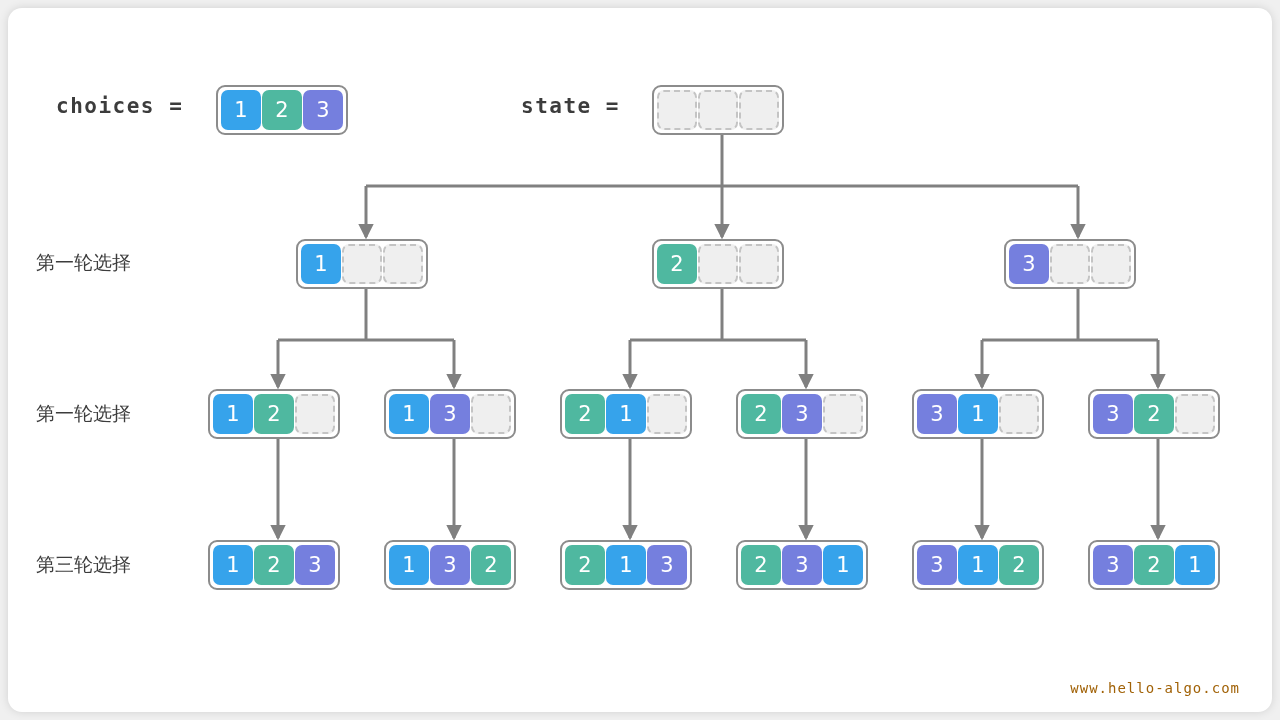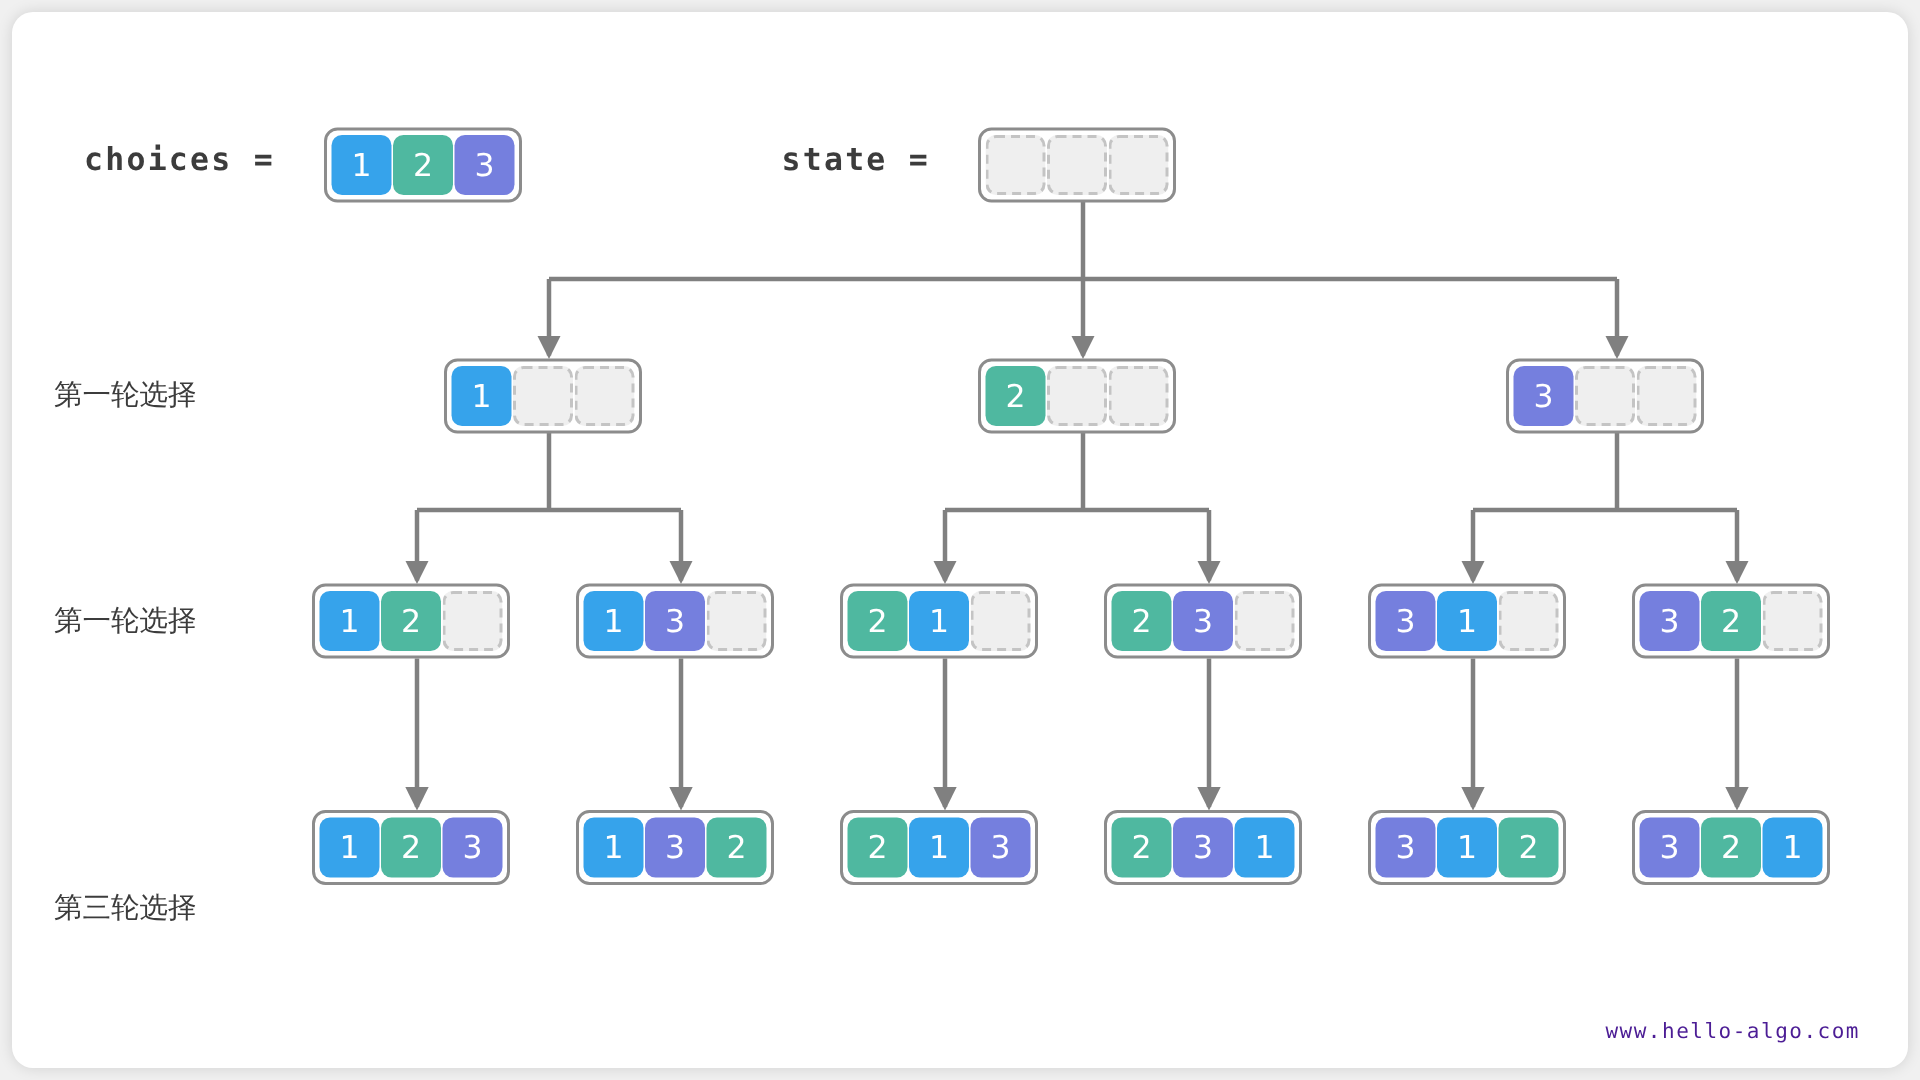--- a/index.html
+++ b/index.html
@@ -147,7 +147,7 @@
 
   <div class="row-label" style="left:36px; top:250px;">第一轮选择</div>
   <div class="row-label" style="left:36px; top:401px;">第一轮选择</div>
-  <div class="row-label" style="left:36px; top:552px;margin-top:40px;">第三轮选择</div>
+  <div class="row-label" style="left:36px; top:552px;">第三轮选择</div>
 
   <div id="arrays-layer">
       <div class="array" style="left: 216px; top: 85px;">

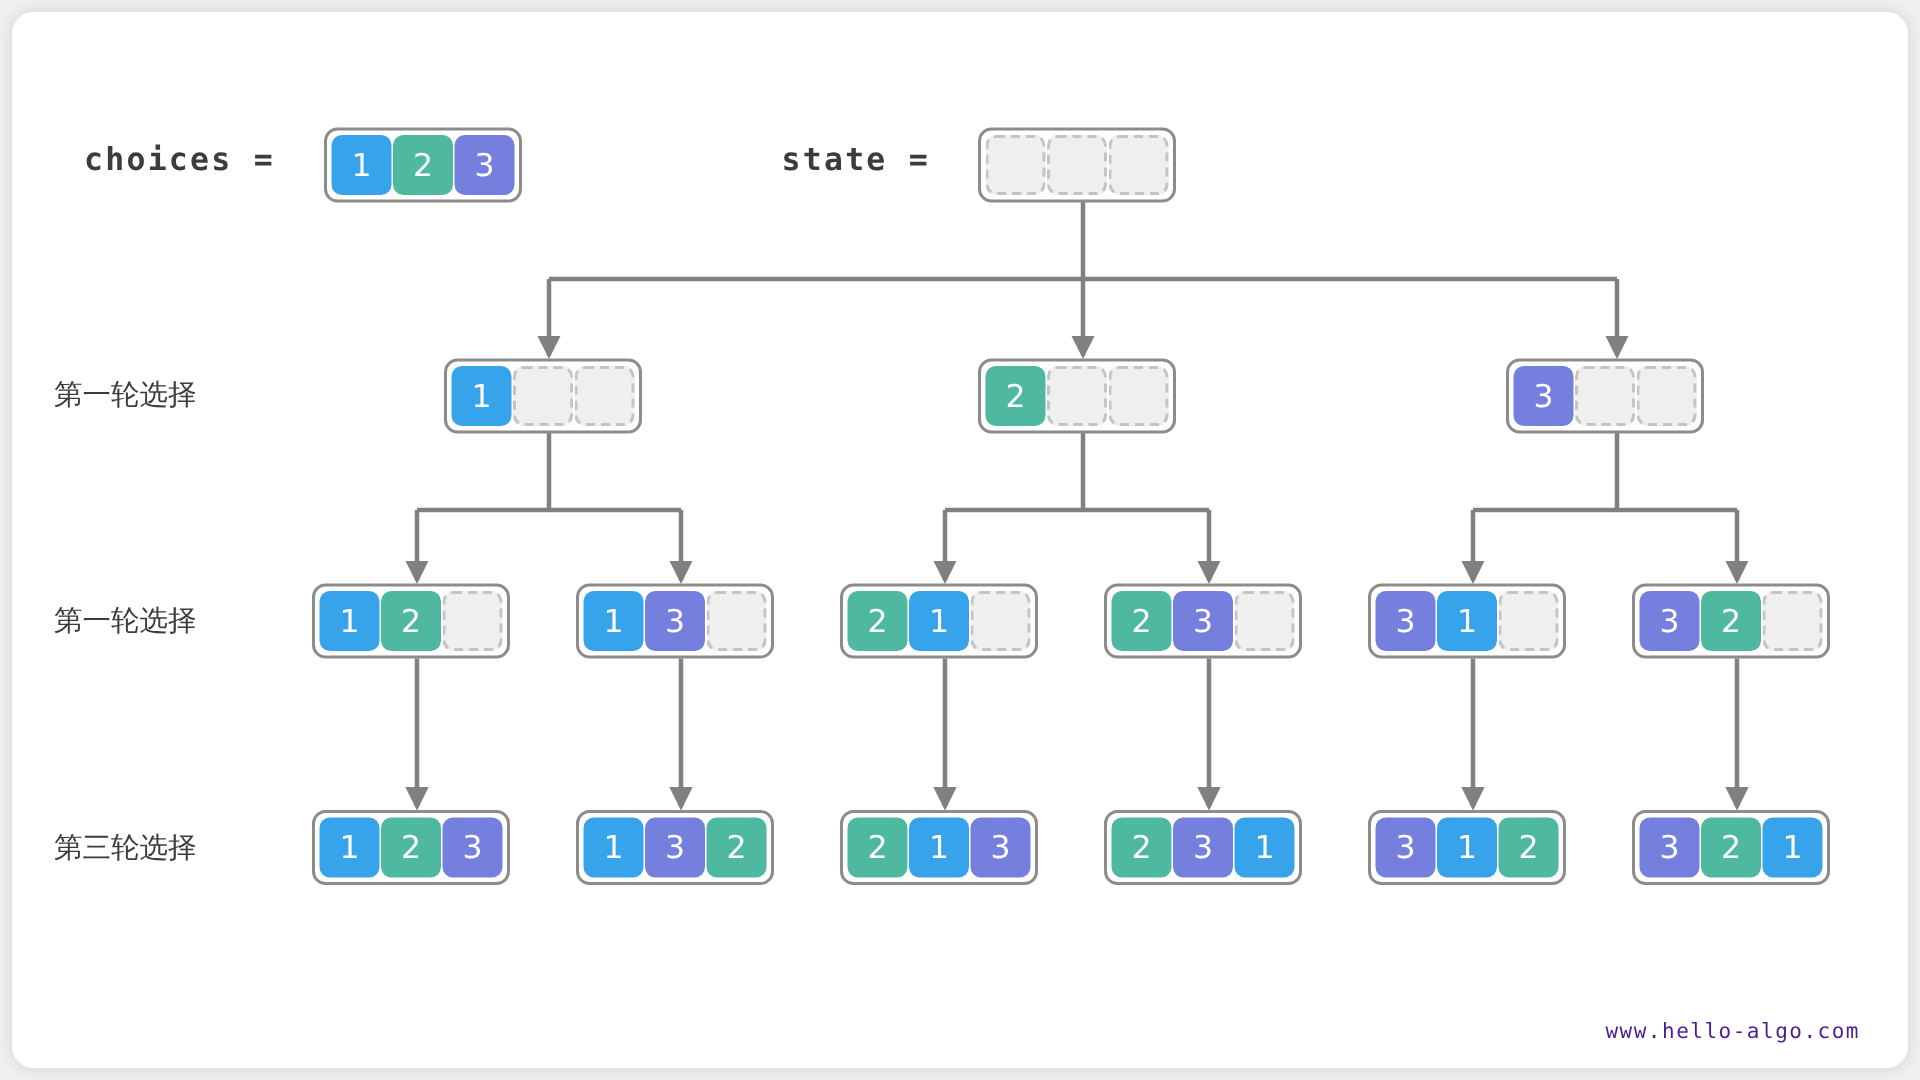--- a/index.html
+++ b/index.html
@@ -61,7 +61,7 @@
     bottom: 24px;
     font-family: "DejaVu Sans Mono", "Liberation Mono", monospace;
     font-size: 14px;
-    color: #4c1d95;
+    color: #a16207;
     letter-spacing: 1px;
     white-space: nowrap;
   }

